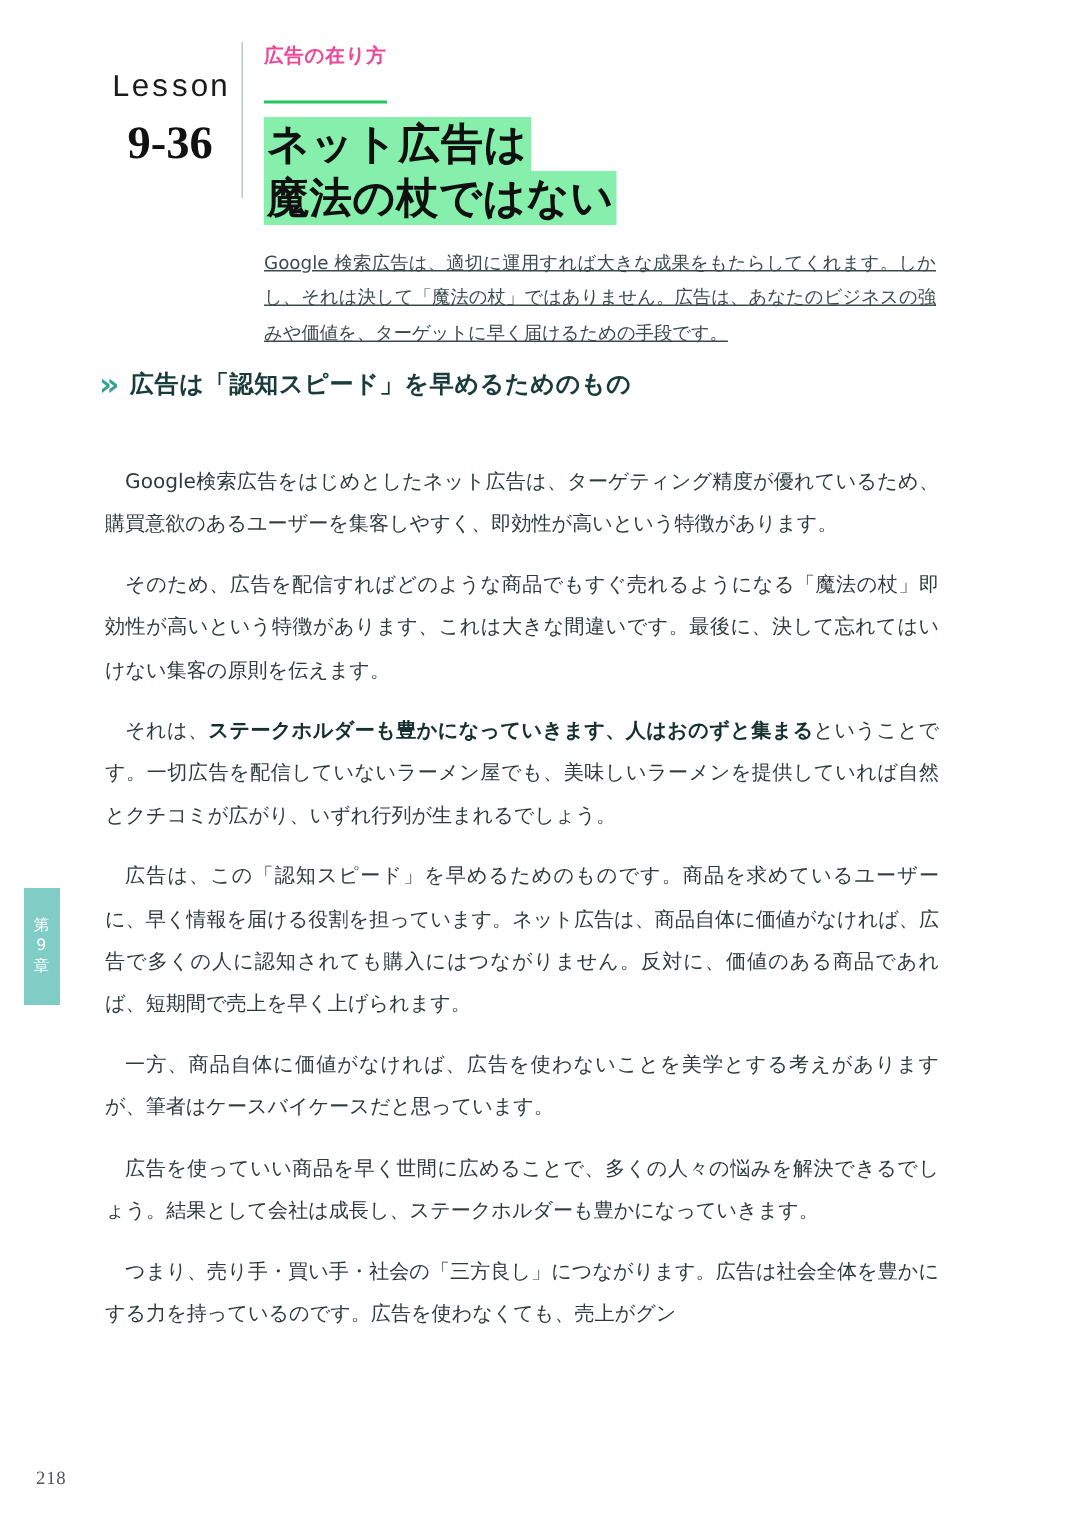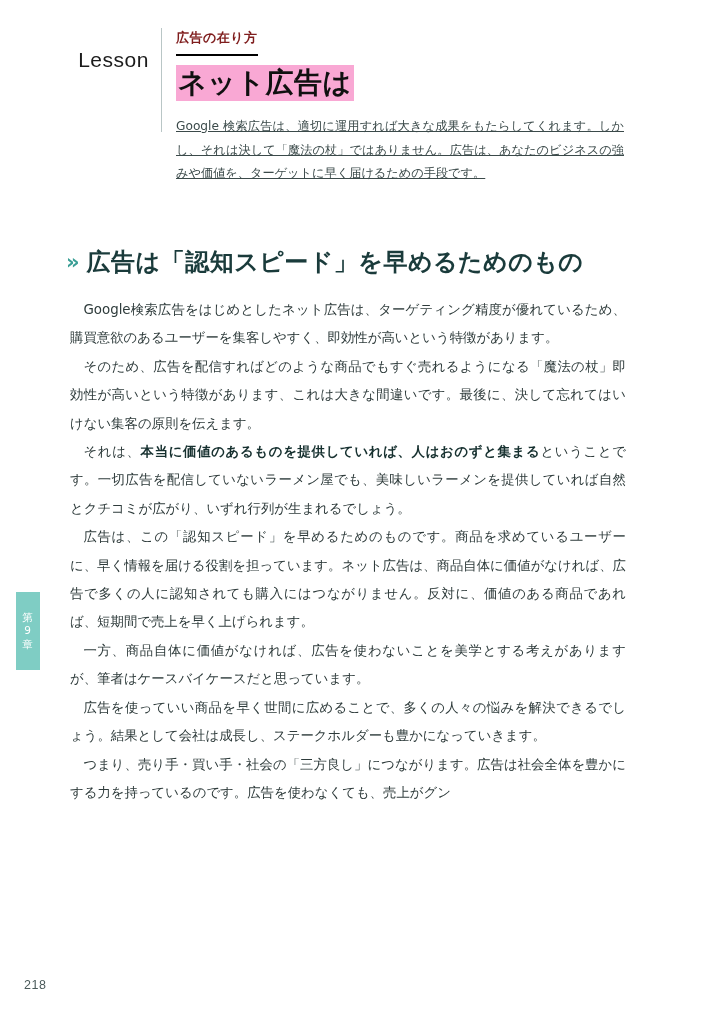--- a/index.html
+++ b/index.html
@@ -62,10 +62,10 @@
     font-family: "DejaVu Sans", sans-serif;
     font-size: 13px;
     font-weight: 700;
-    color: #7f1d1d;
-    letter-spacing: 0.5px;
-    padding-bottom: 7px;
-    border-bottom: 2px solid #000000;
+    color: #ec4899;
+    letter-spacing: 0.5px;
+    padding-bottom: 21px;
+    border-bottom: 2px solid #22c55e;
     display: inline-block;
     margin-bottom: 9px;
   }

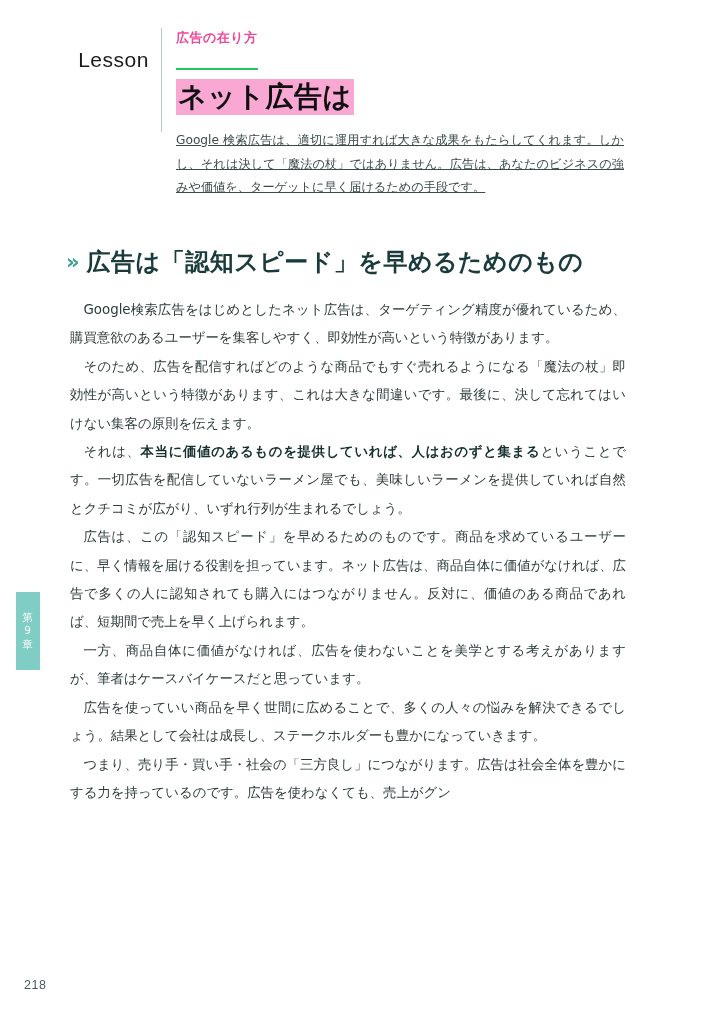--- a/index.html
+++ b/index.html
@@ -40,7 +40,7 @@
     box-sizing: border-box;
   }
   .lesson-word {
-    font-family: Liberation Sans, sans-serif;
+    font-family: Liberation Mono, monospace;
     font-size: 21px;
     letter-spacing: 0.5px;
     color: #1b1b1b;

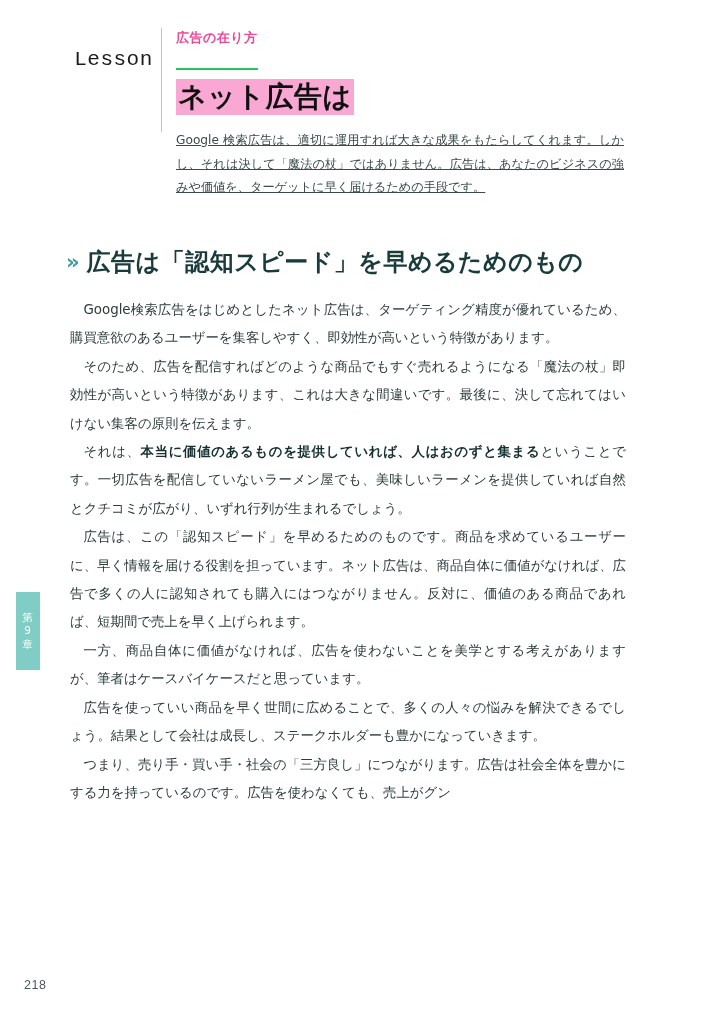--- a/index.html
+++ b/index.html
@@ -183,6 +183,7 @@
   <div class="header">
     <div class="lesson-box">
       <div class="lesson-word">Lesson</div>
+      <div class="lesson-num">9-36</div>
     </div>
     <div class="title-zone">
       <div class="kicker">広告の在り方</div>

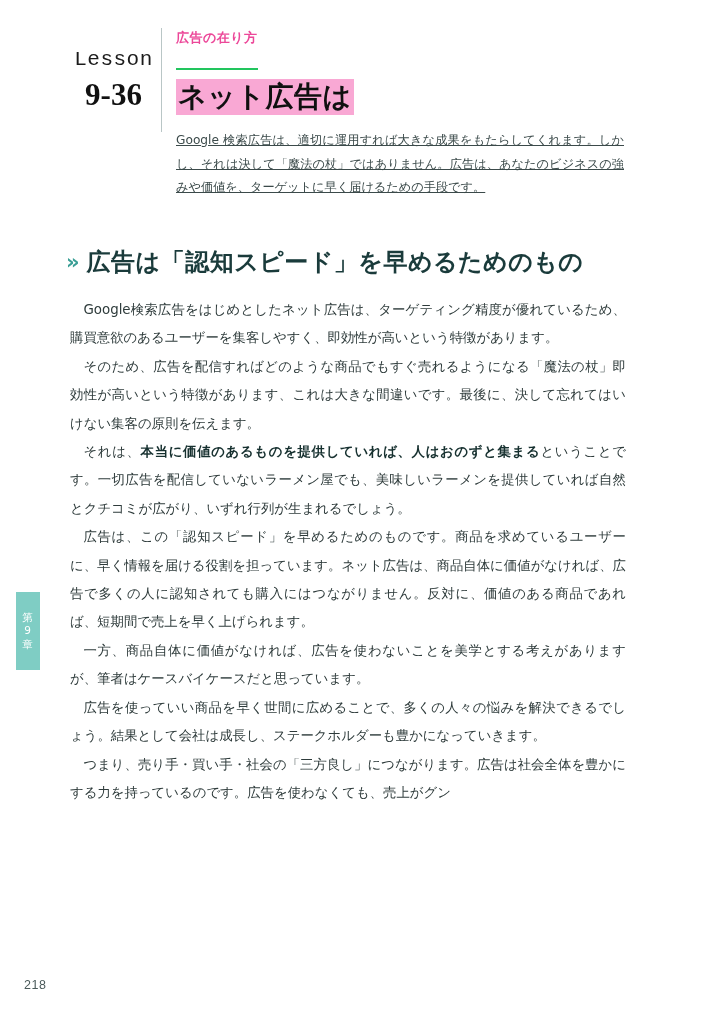--- a/index.html
+++ b/index.html
@@ -79,7 +79,7 @@
     display: table;
   }
   .title-line span.hl {
-    background: #f9a8d4;
+    background: #86efac;
     padding: 1px 2px 2px 2px;
     display: inline;
     box-decoration-break: clone;

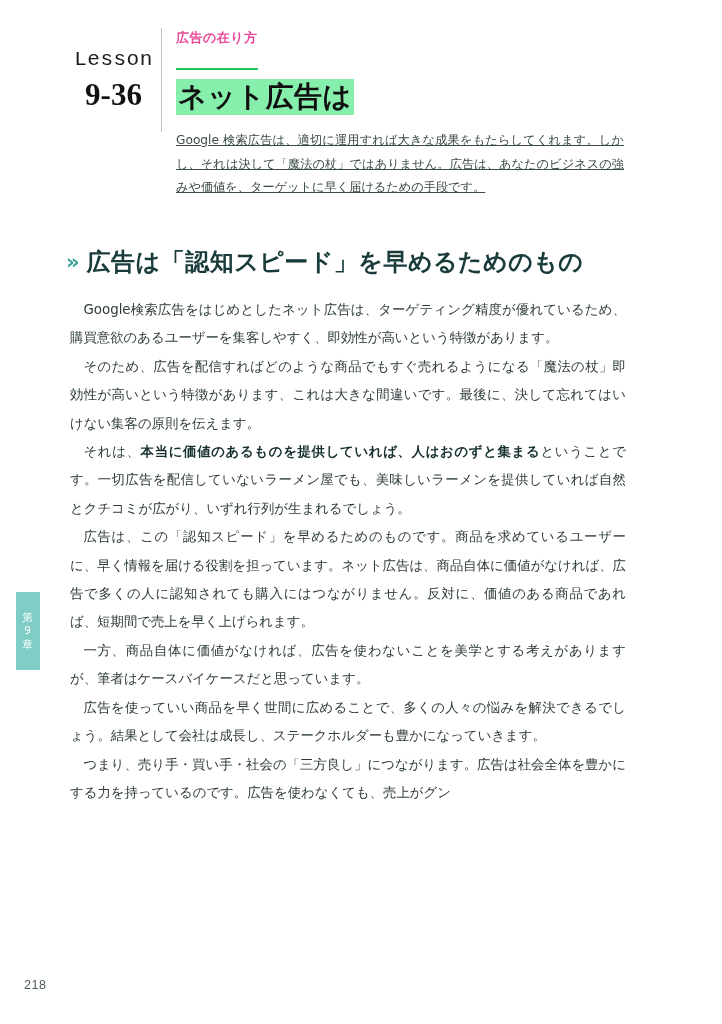--- a/index.html
+++ b/index.html
@@ -190,6 +190,9 @@
       <div class="title-line">
           <span class="hl">ネット広告は</span>
         </div>
+      <div class="title-line">
+          <span class="hl">魔法の杖ではない</span>
+        </div>
       <div class="lead">Google 検索広告は、適切に運用すれば大きな成果をもたらしてくれます。しかし、それは決して「魔法の杖」ではありません。広告は、あなたのビジネスの強みや価値を、ターゲットに早く届けるための手段です。</div>
     </div>
   </div>

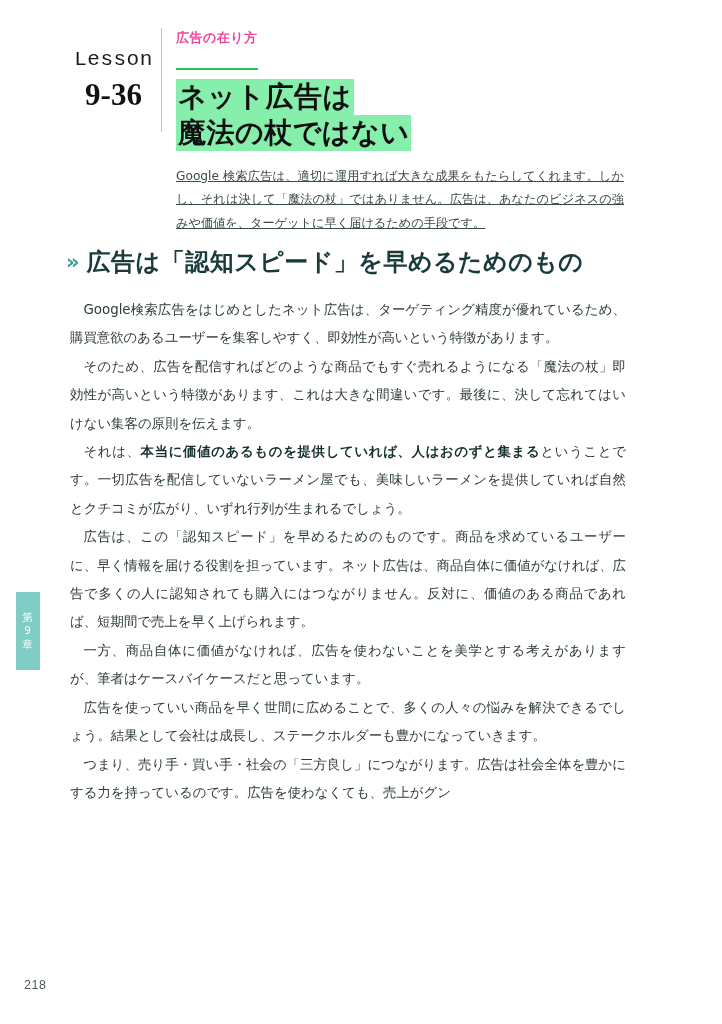--- a/index.html
+++ b/index.html
@@ -116,7 +116,7 @@
   }
   .section-title {
     font-family: "DejaVu Sans", sans-serif;
-    font-size: 24px;
+    font-size: 16px;
     font-weight: 700;
     color: #1a3b3b;
     letter-spacing: 0.5px;

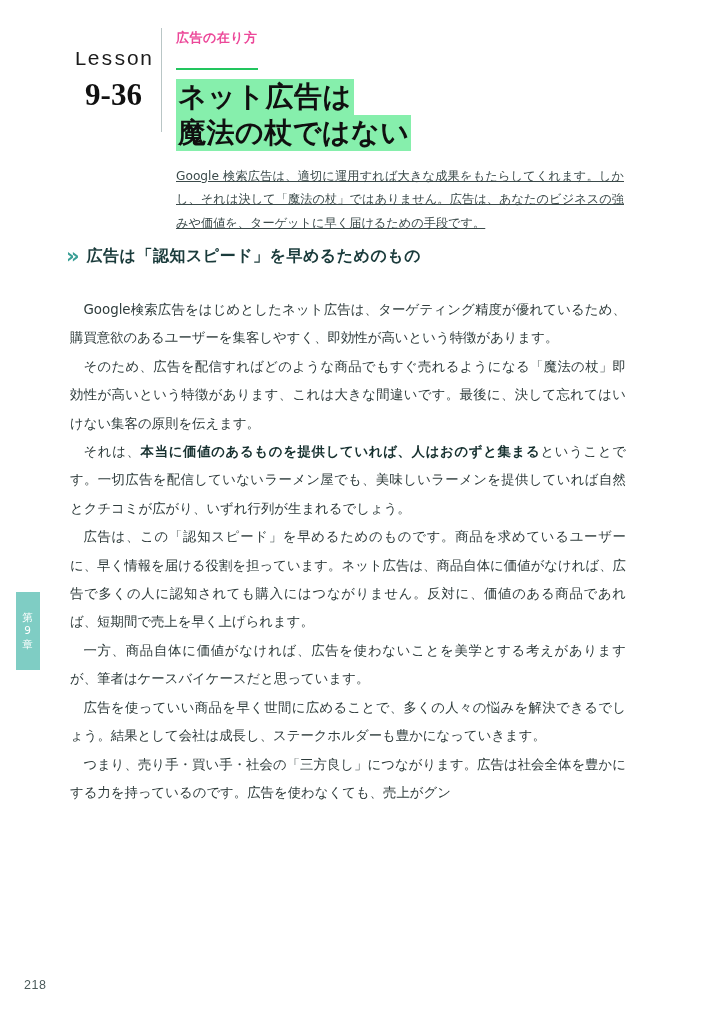--- a/index.html
+++ b/index.html
@@ -136,7 +136,7 @@
     text-justify: inter-character;
   }
   .body-copy p {
-    margin: 0 0 0 0;
+    margin: 12px 0 0 0;
     text-indent: 1em;
   }
   .body-copy b {

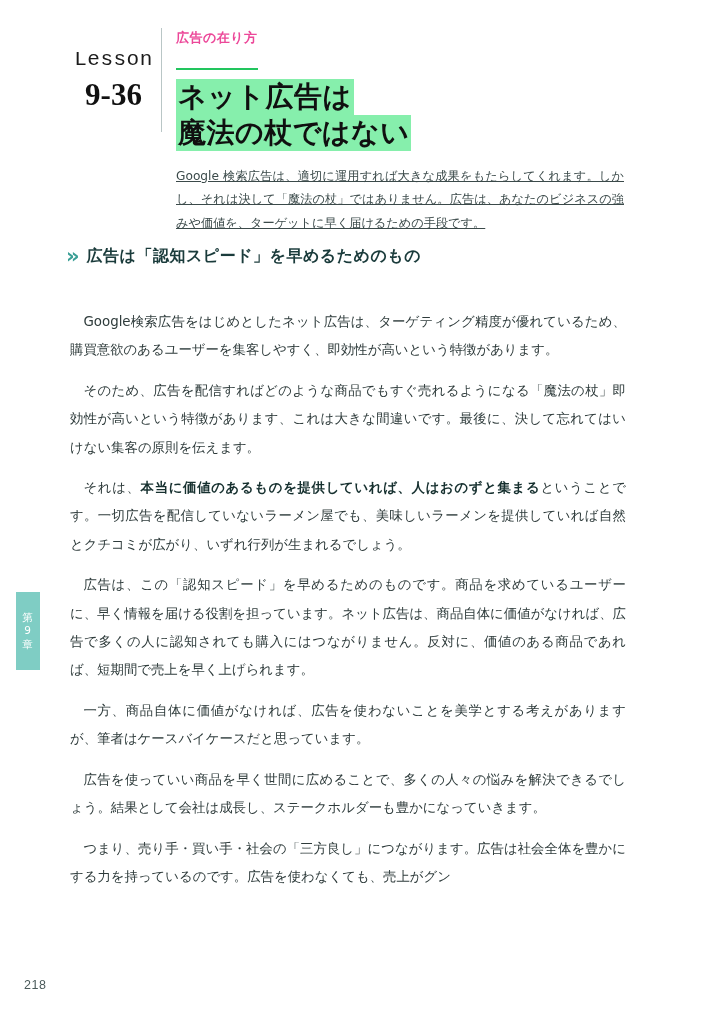--- a/index.html
+++ b/index.html
@@ -205,7 +205,7 @@
   <div class="body-copy">
     <p>Google検索広告をはじめとしたネット広告は、ターゲティング精度が優れているため、購買意欲のあるユーザーを集客しやすく、即効性が高いという特徴があります。</p>
     <p>そのため、広告を配信すればどのような商品でもすぐ売れるようになる「魔法の杖」即効性が高いという特徴があります、これは大きな間違いです。最後に、決して忘れてはいけない集客の原則を伝えます。</p>
-    <p id="p3">それは、<b>本当に価値のあるものを提供していれば、人はおのずと集まる</b>ということです。一切広告を配信していないラーメン屋でも、美味しいラーメンを提供していれば自然とクチコミが広がり、いずれ行列が生まれるでしょう。</p>
+    <p id="p3">それは、<b>ステークホルダーも豊かになっていきます、人はおのずと集まる</b>ということです。一切広告を配信していないラーメン屋でも、美味しいラーメンを提供していれば自然とクチコミが広がり、いずれ行列が生まれるでしょう。</p>
     <p>広告は、この「認知スピード」を早めるためのものです。商品を求めているユーザーに、早く情報を届ける役割を担っています。ネット広告は、商品自体に価値がなければ、広告で多くの人に認知されても購入にはつながりません。反対に、価値のある商品であれば、短期間で売上を早く上げられます。</p>
     <p>一方、商品自体に価値がなければ、広告を使わないことを美学とする考えがありますが、筆者はケースバイケースだと思っています。</p>
     <p>広告を使っていい商品を早く世間に広めることで、多くの人々の悩みを解決できるでしょう。結果として会社は成長し、ステークホルダーも豊かになっていきます。</p>

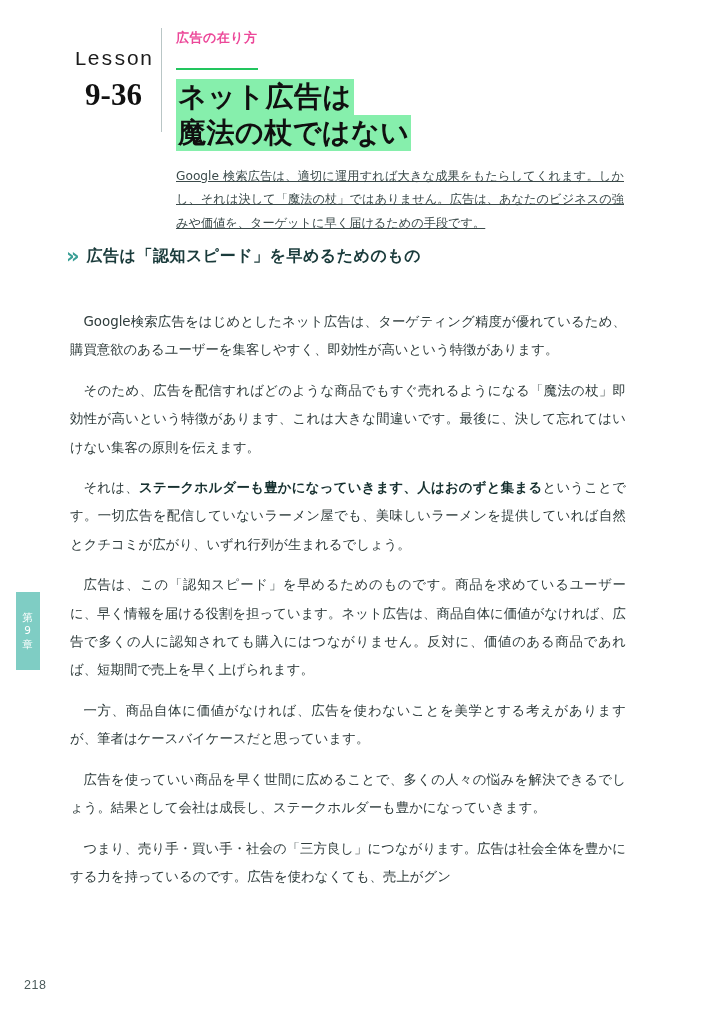--- a/index.html
+++ b/index.html
@@ -169,7 +169,7 @@
     position: absolute;
     left: 24px;
     top: 978px;
-    font-family: Liberation Sans, sans-serif;
+    font-family: Liberation Serif, serif;
     font-size: 12.5px;
     color: #4a5a5a;
     letter-spacing: 0.5px;

